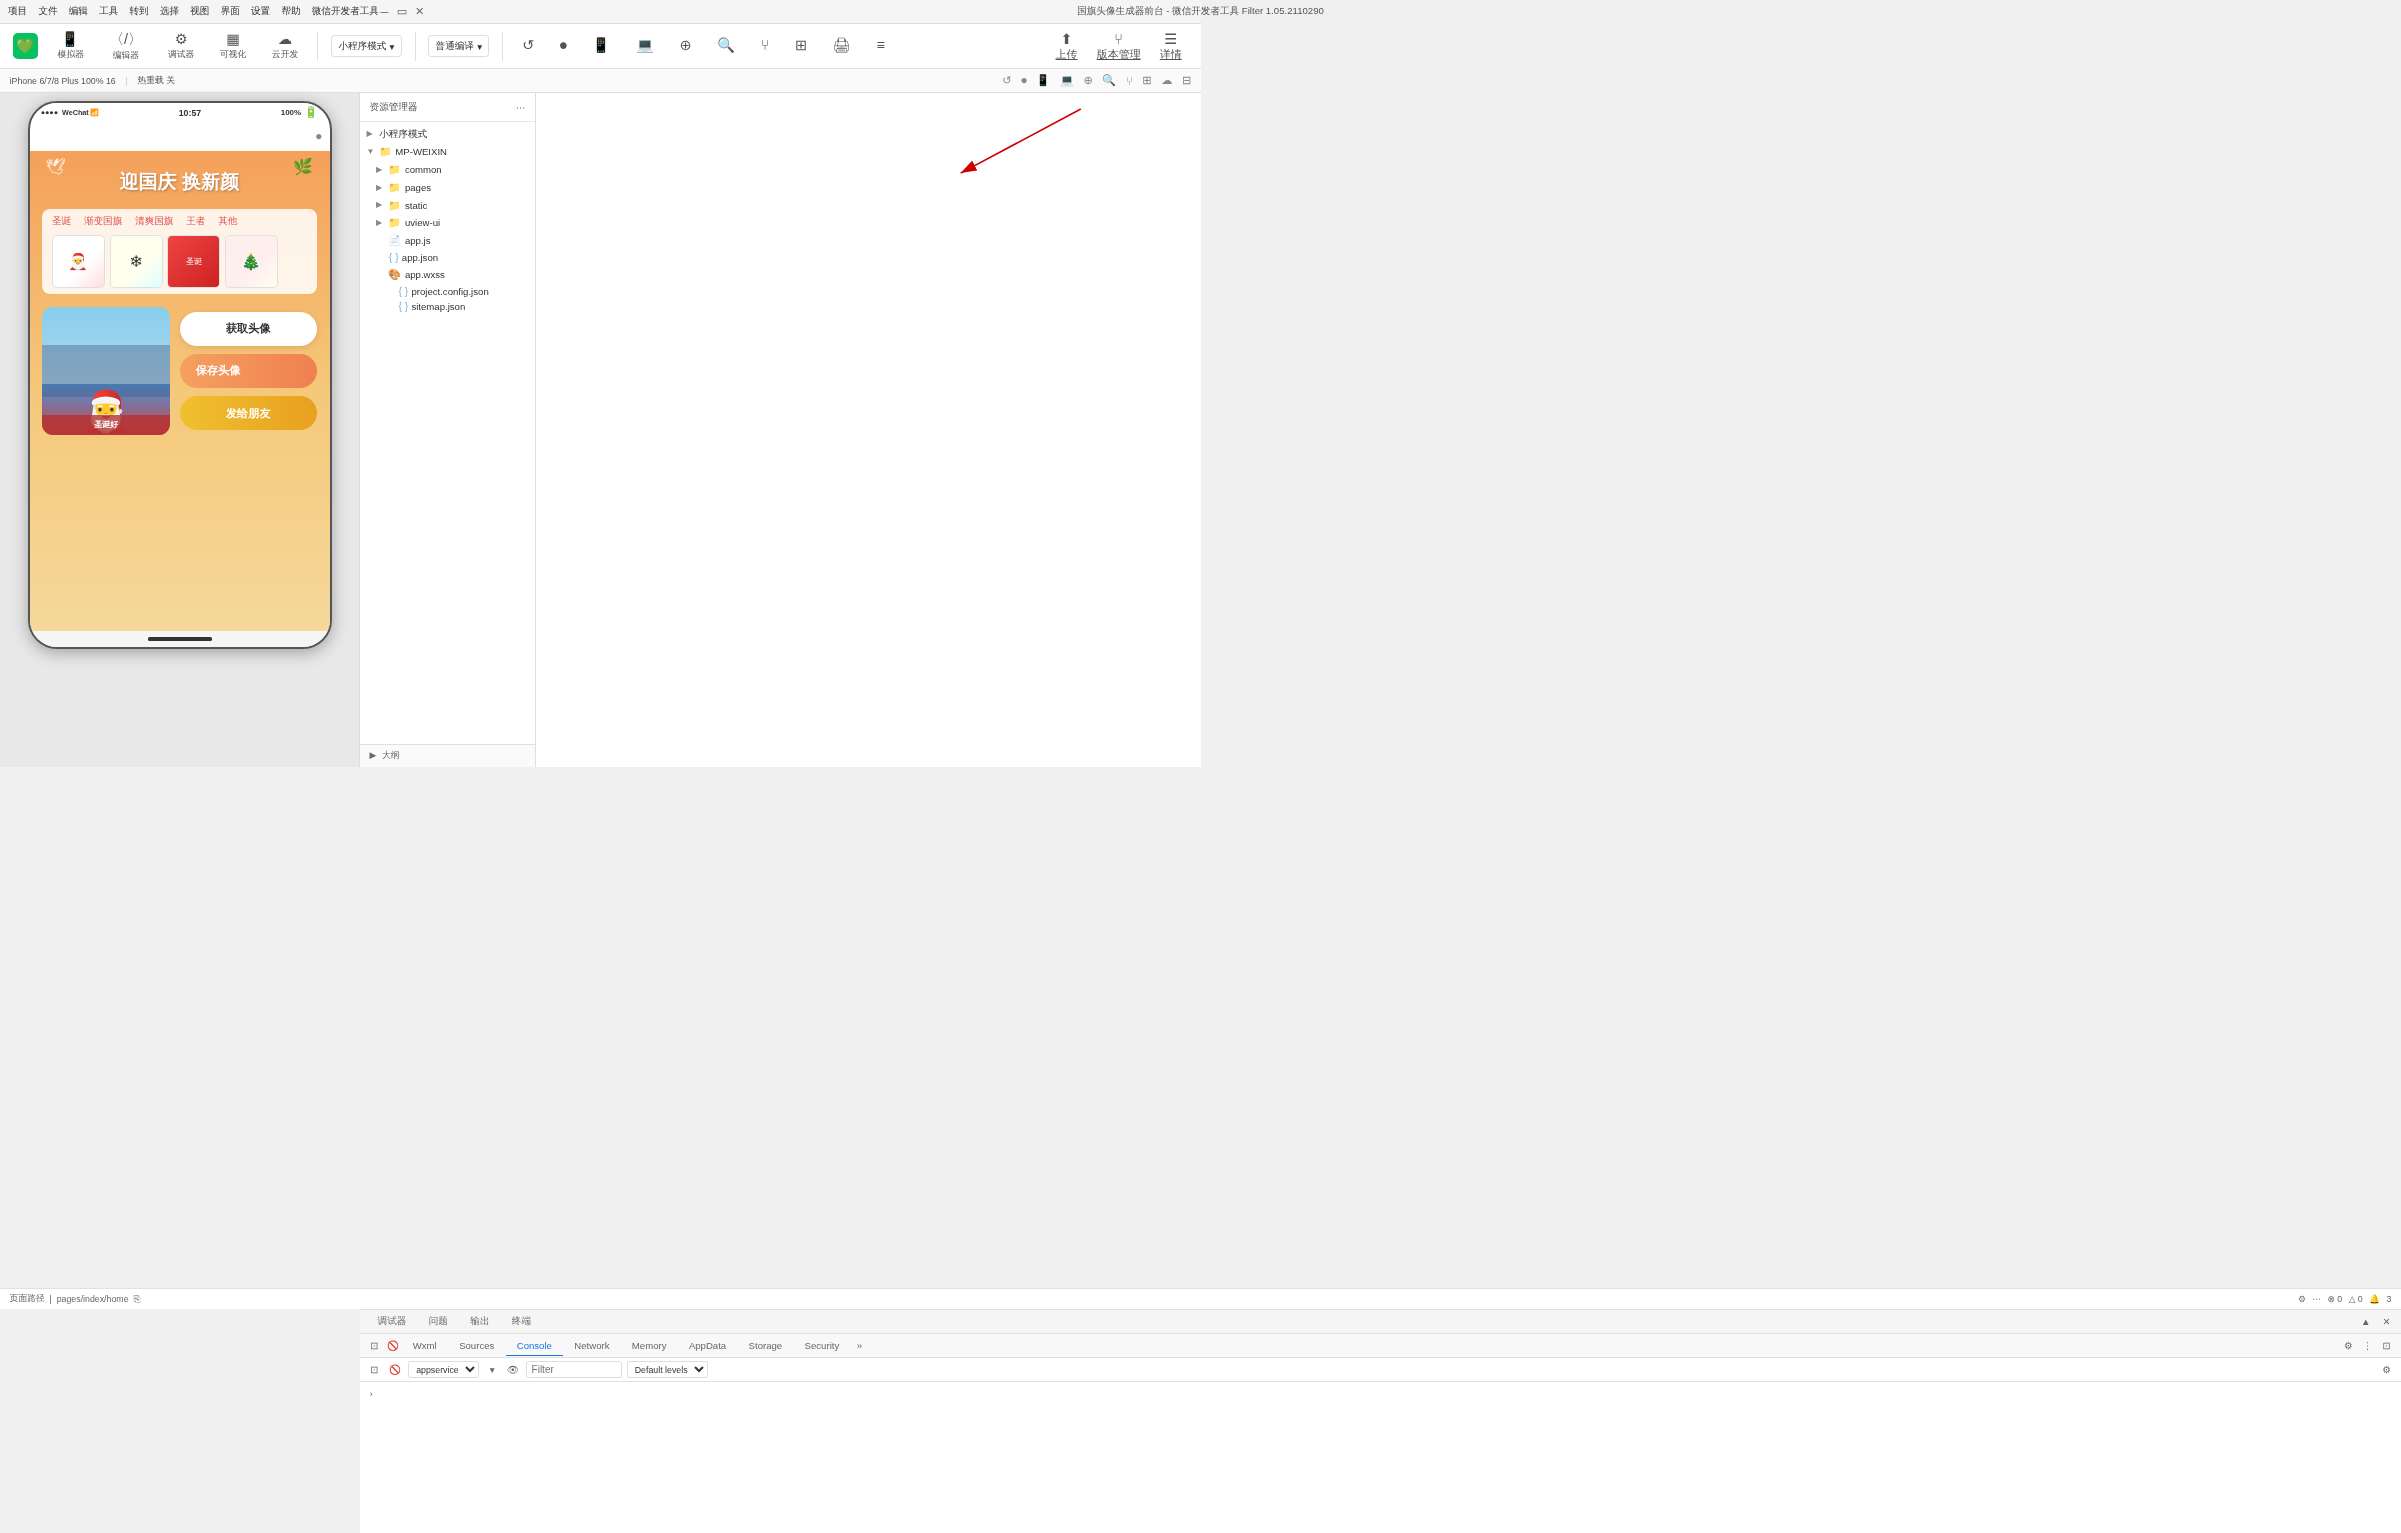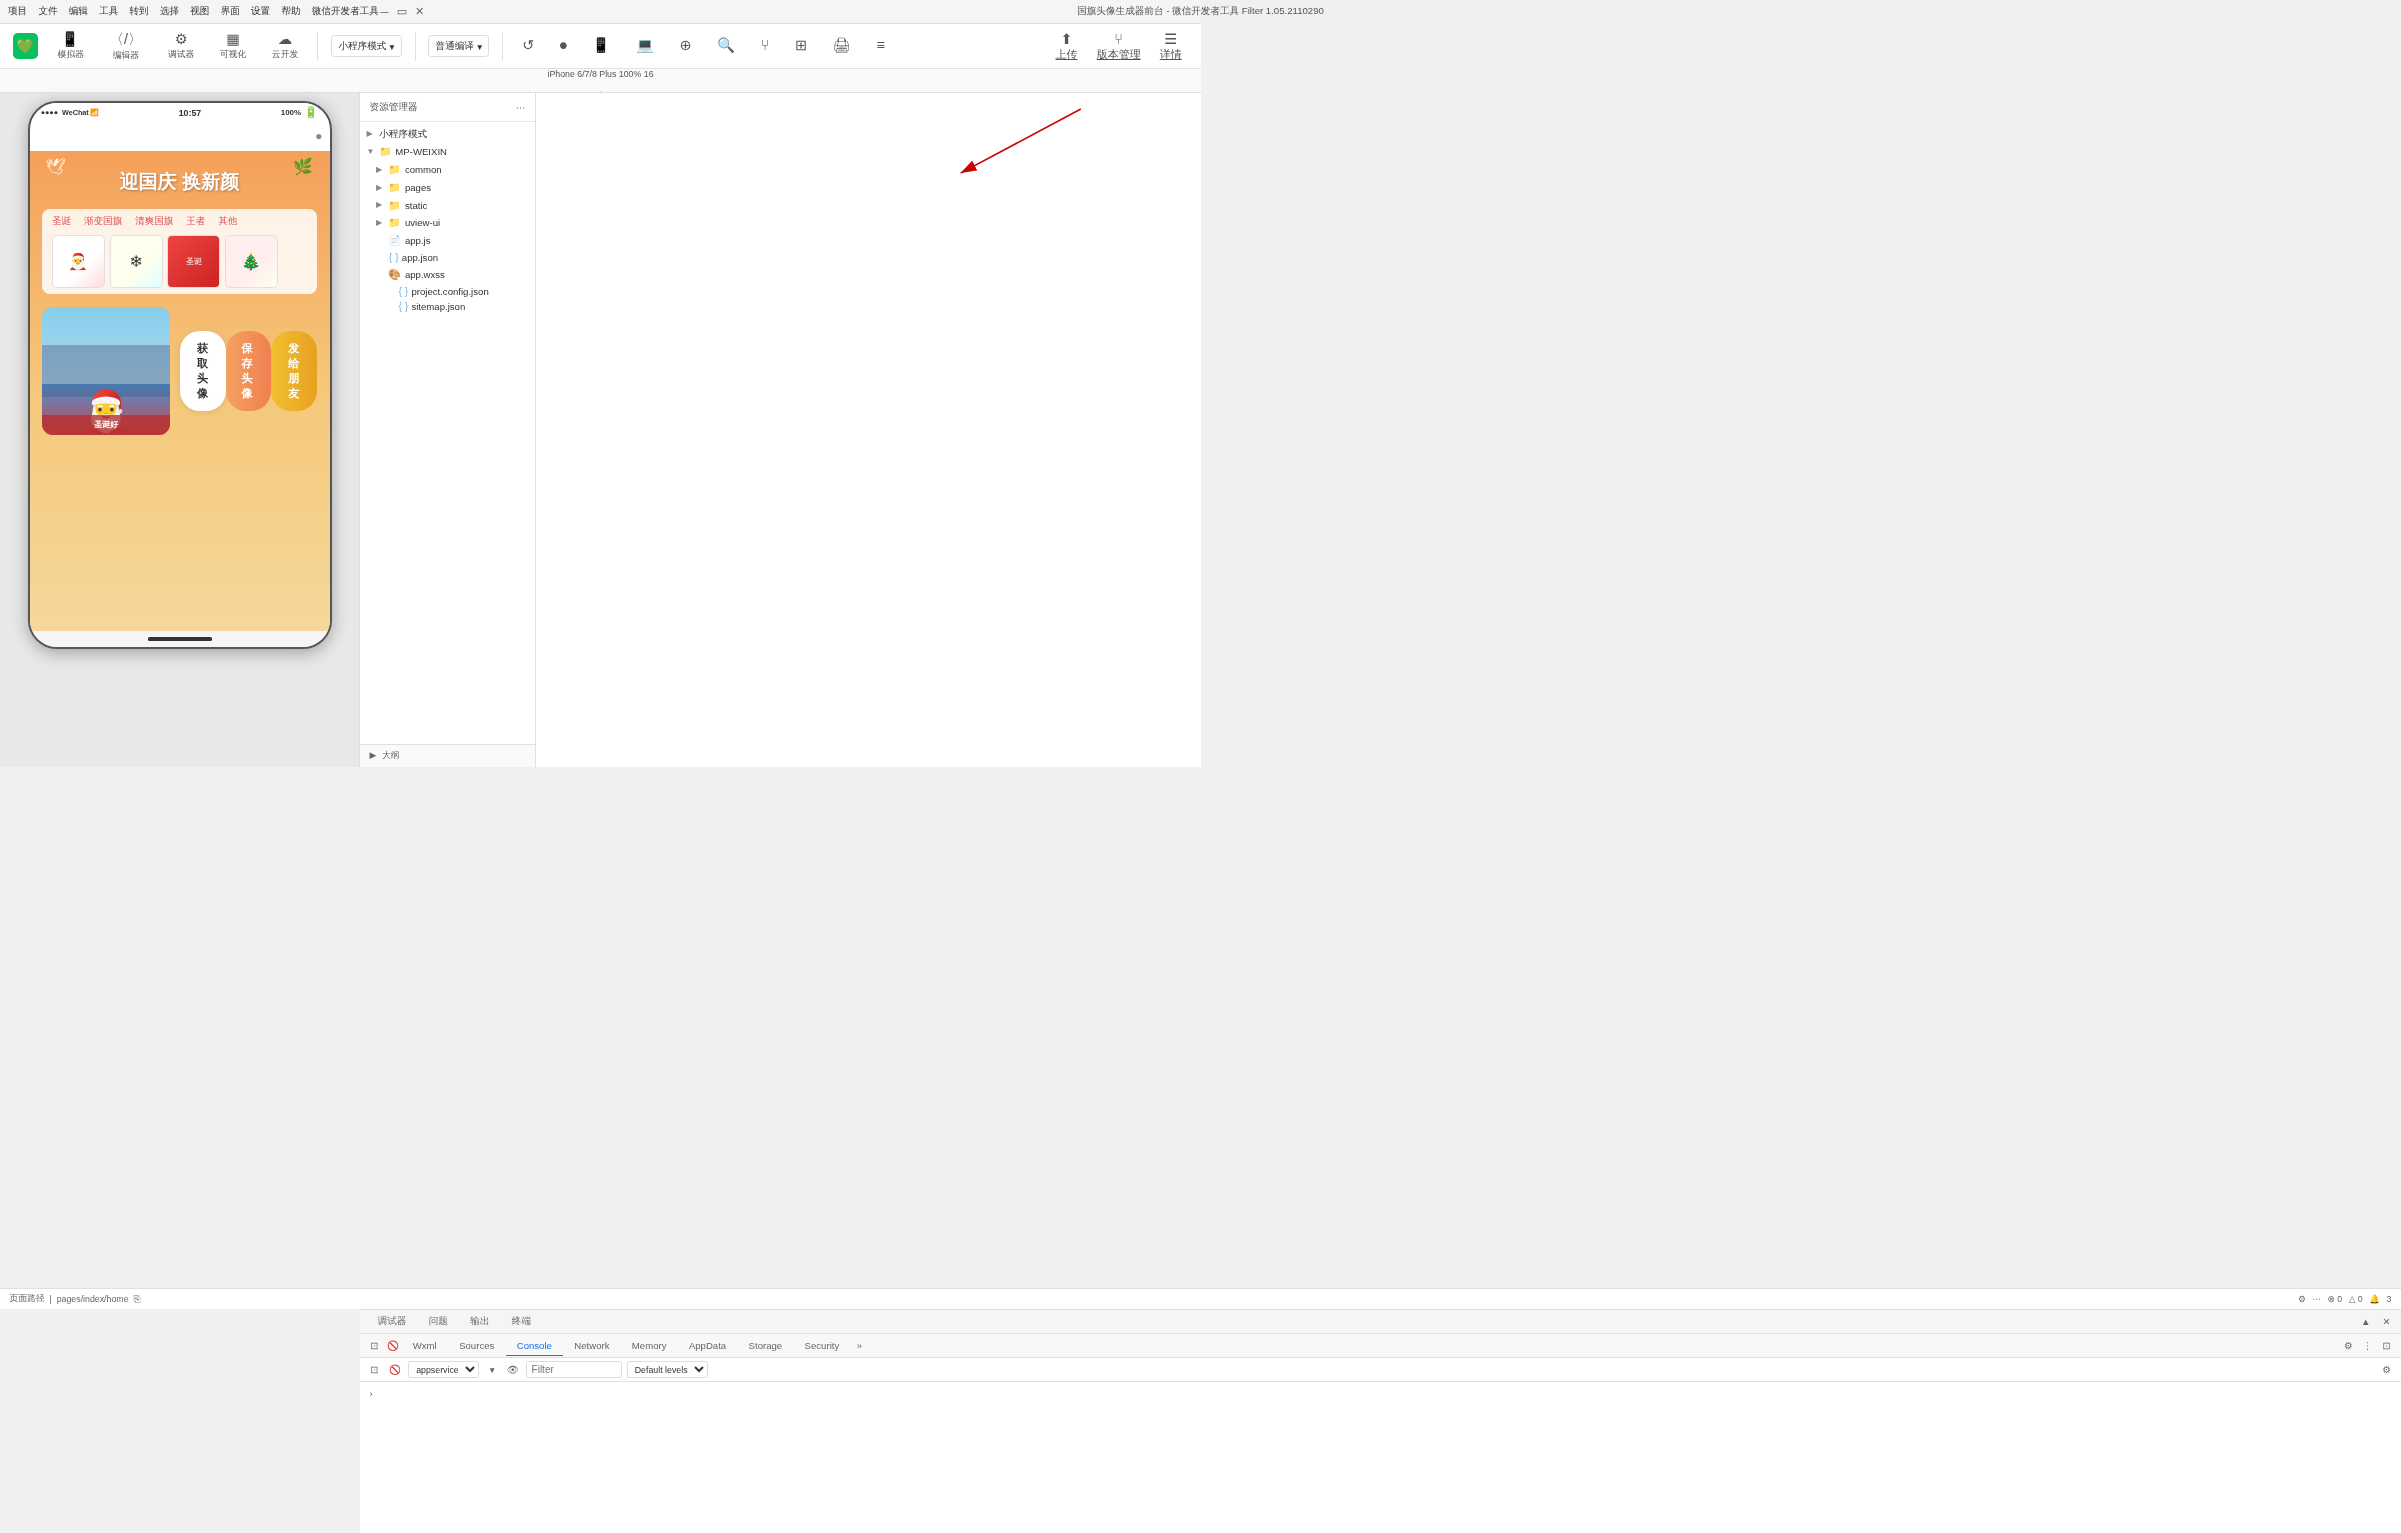--- a/index.html
+++ b/index.html
@@ -119,7 +119,6 @@
       align-items: center;
       padding: 0 9.6px;
       gap: 9.6px;
-      flex-direction: column;
     }
 
     

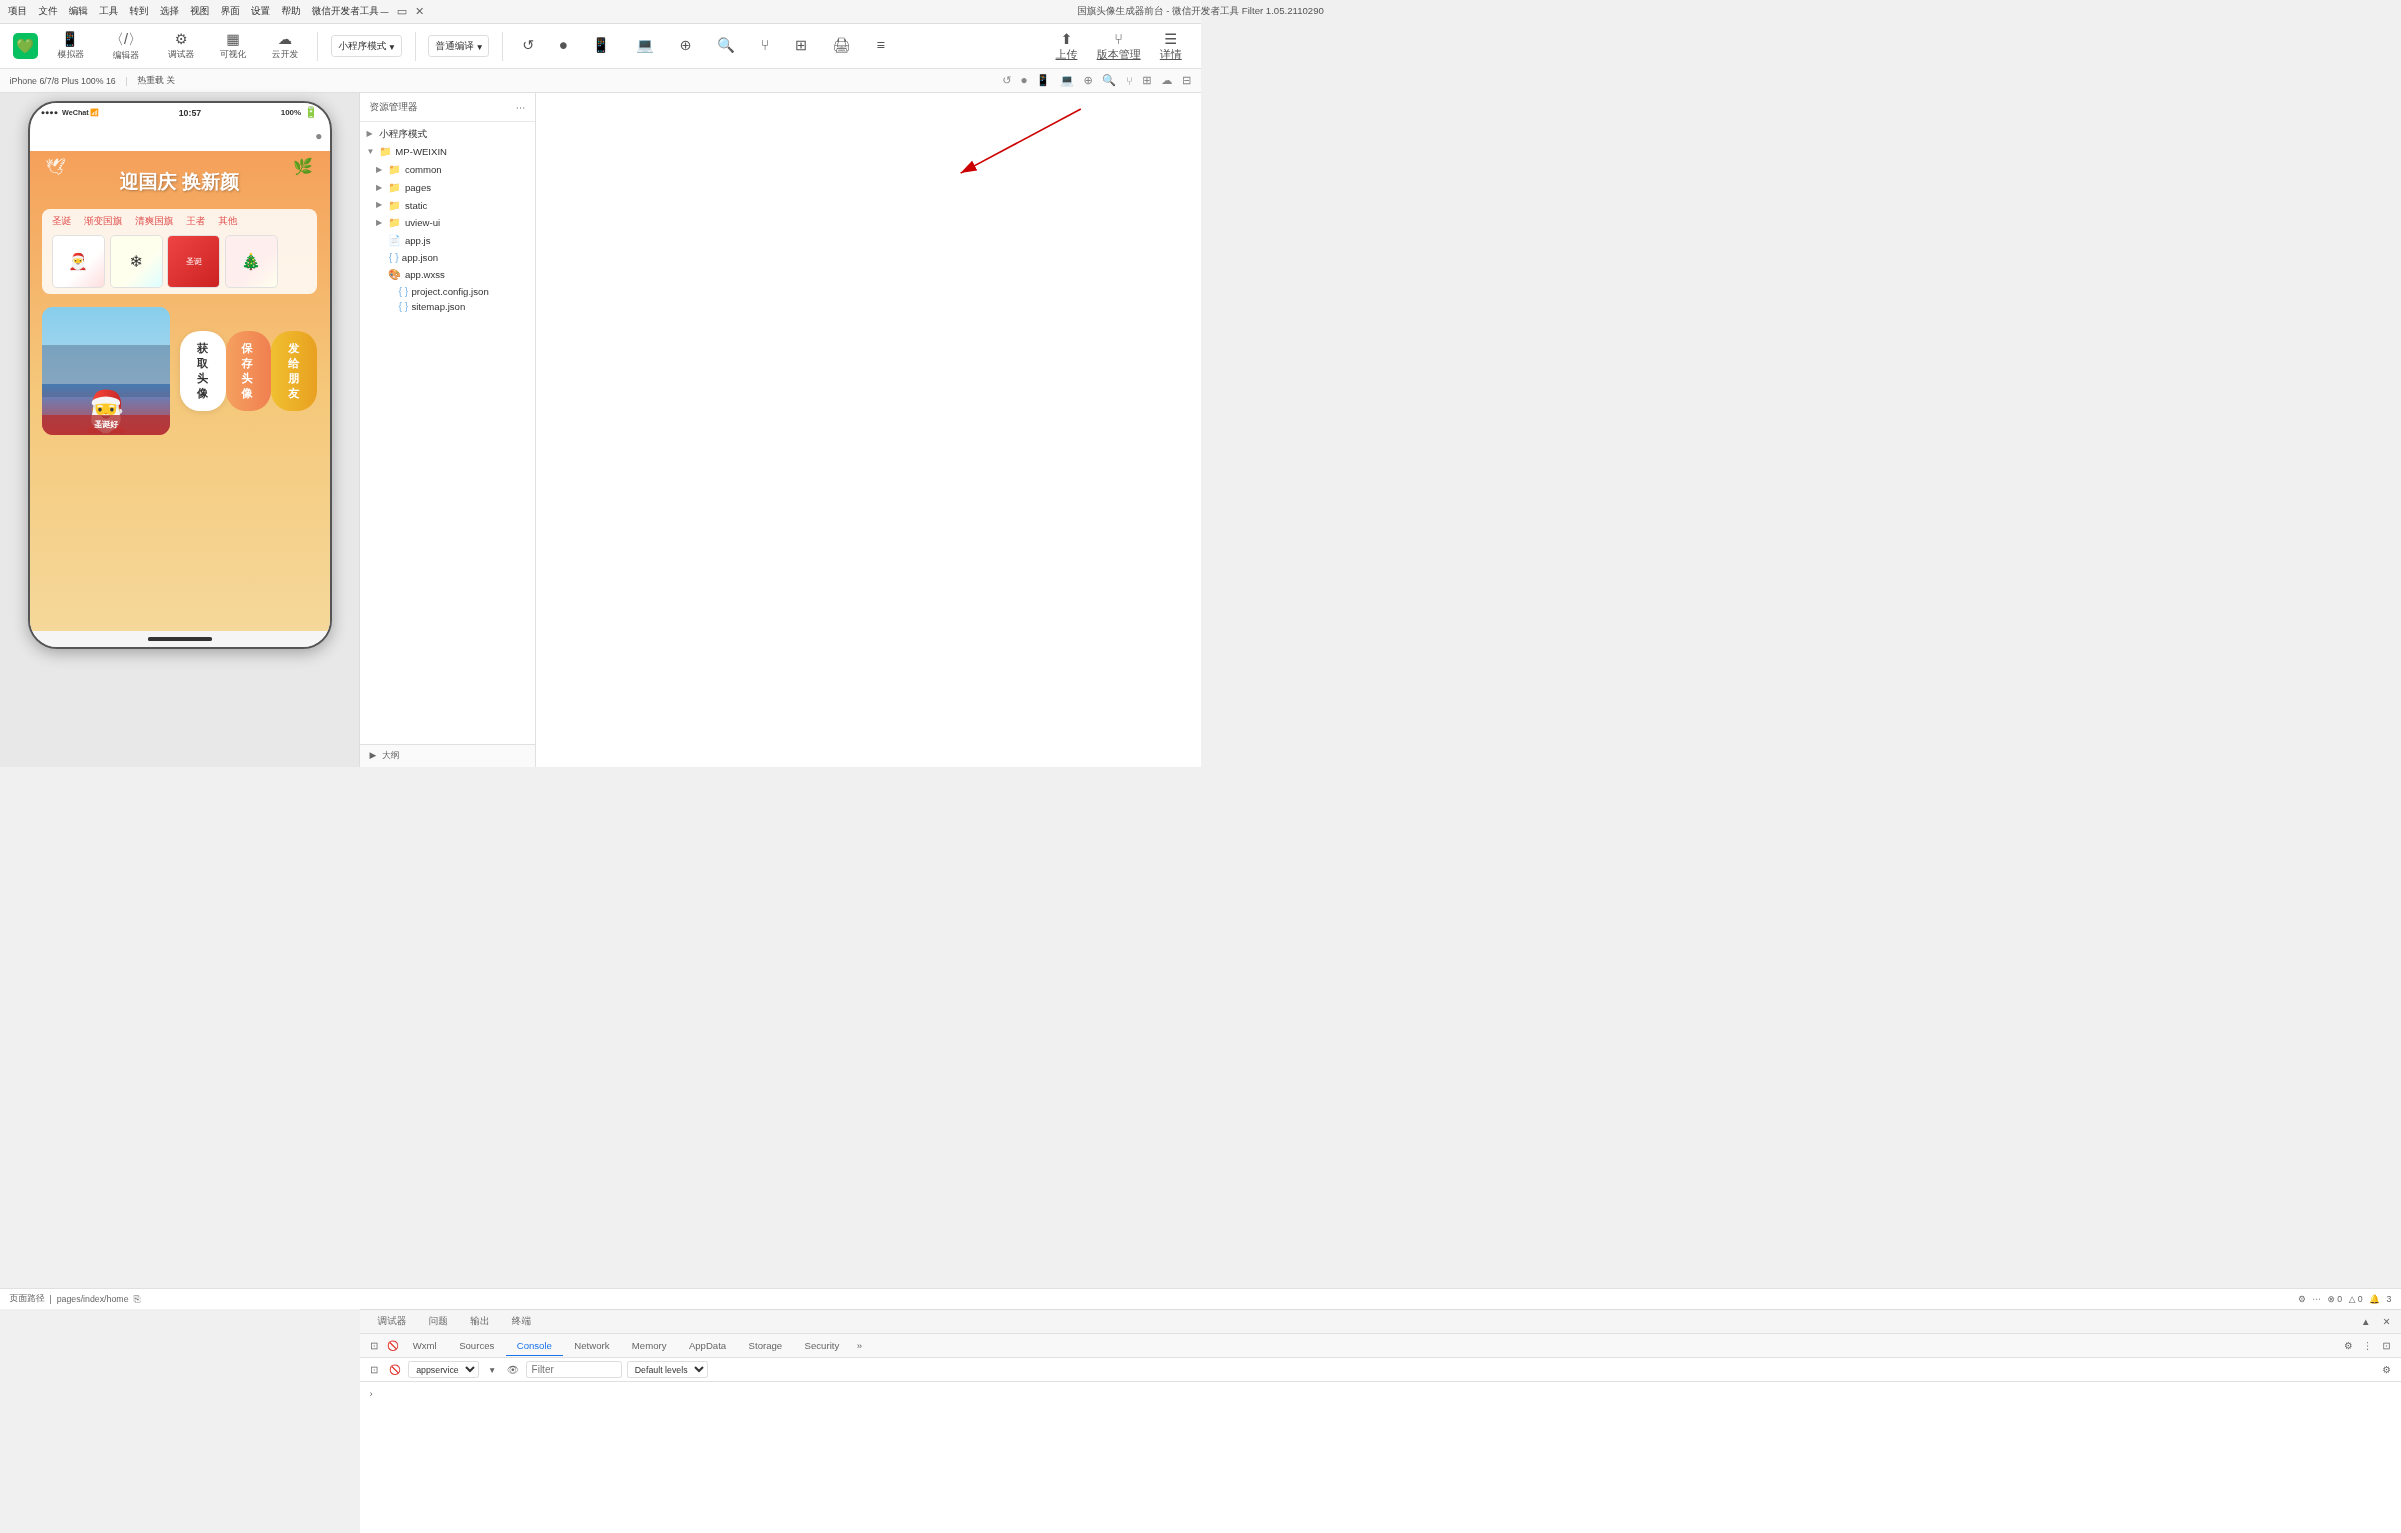--- a/index.html
+++ b/index.html
@@ -297,7 +297,8 @@
 
     .buttons-area {
       display: flex;
-      flex-direction: row;
+      flex-direction: column;
+      gap: 8px;
       flex: 1;
     }
     .btn-get-avatar {

